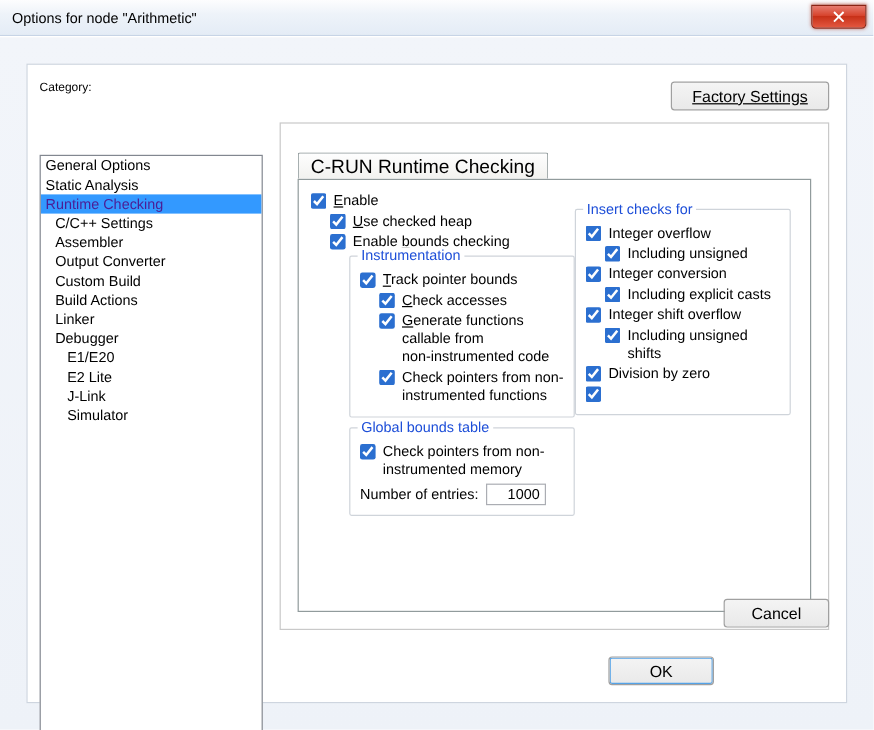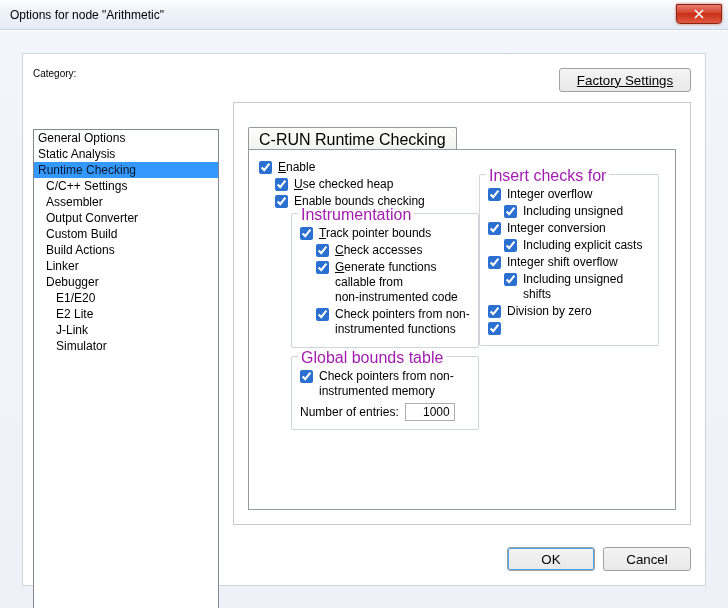--- a/index.html
+++ b/index.html
@@ -44,7 +44,7 @@
   .cat-item { padding:1px 4px; font-size:12px; line-height:14px; white-space:nowrap; cursor:default; }
   .cat-item.depth1 { padding-left:12px; }
   .cat-item.depth2 { padding-left:22px; }
-  .cat-item.selected { background:#3399ff; color:#0f172a; }
+  .cat-item.selected { background:#3399ff; color:#4c1d95; }
 
   .factory {
     position:absolute; right:14px; top:14px;

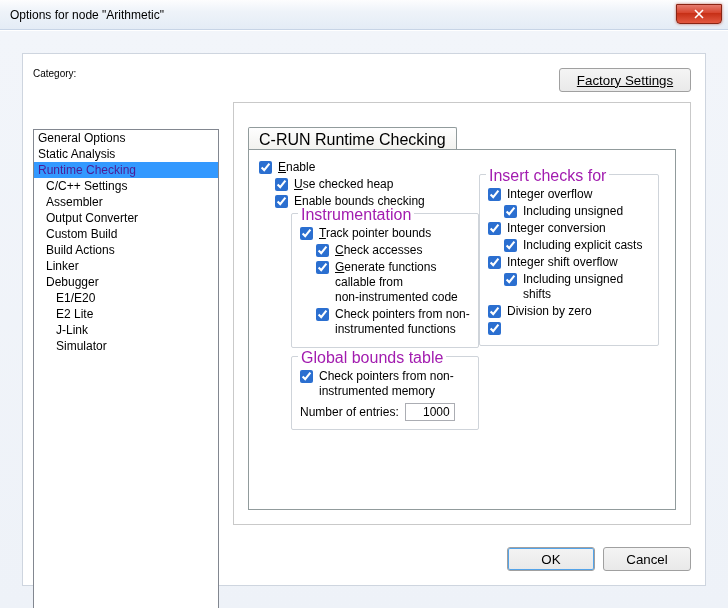--- a/index.html
+++ b/index.html
@@ -81,7 +81,7 @@
   .right-col { position:absolute; left:230px; top:20px; width:180px; }
 
   .grp { border:1px solid #cfd4da; border-radius:2px; margin-top:4px; position:relative; padding:10px 8px 8px 8px;}
-  .grp .grp-title { position:absolute; left:6px; top:-8px; background:#fff; padding:0 3px; font-size:16px; color:#a21caf;text-align:center;}
+  .grp .grp-title { position:absolute; left:6px; top:-8px; background:#fff; padding:0 3px; font-size:12px; color:#1d4ed8;text-align:center;}
   .grp-insert { padding:10px 8px 8px 8px; }
 
   .num-row { display:flex; align-items:center; gap:6px; margin-top:4px;}

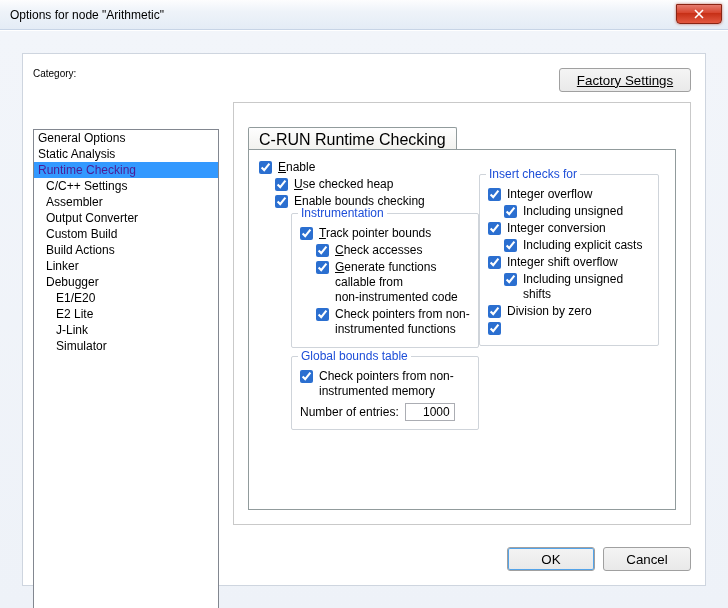--- a/index.html
+++ b/index.html
@@ -93,7 +93,7 @@
     background:linear-gradient(to bottom,#f4f4f4,#e9e9e9);
     border:1px solid #a0a0a0; border-radius:3px; cursor:pointer;
   }
-  .dlg-buttons button.default { box-shadow:0 0 0 1px #54a3e8 inset; }
+  .dlg-buttons button.default { box-shadow:0 0 0 1px #54a3e8 inset;margin-top:48px; }
 
 </style>
 </head>

